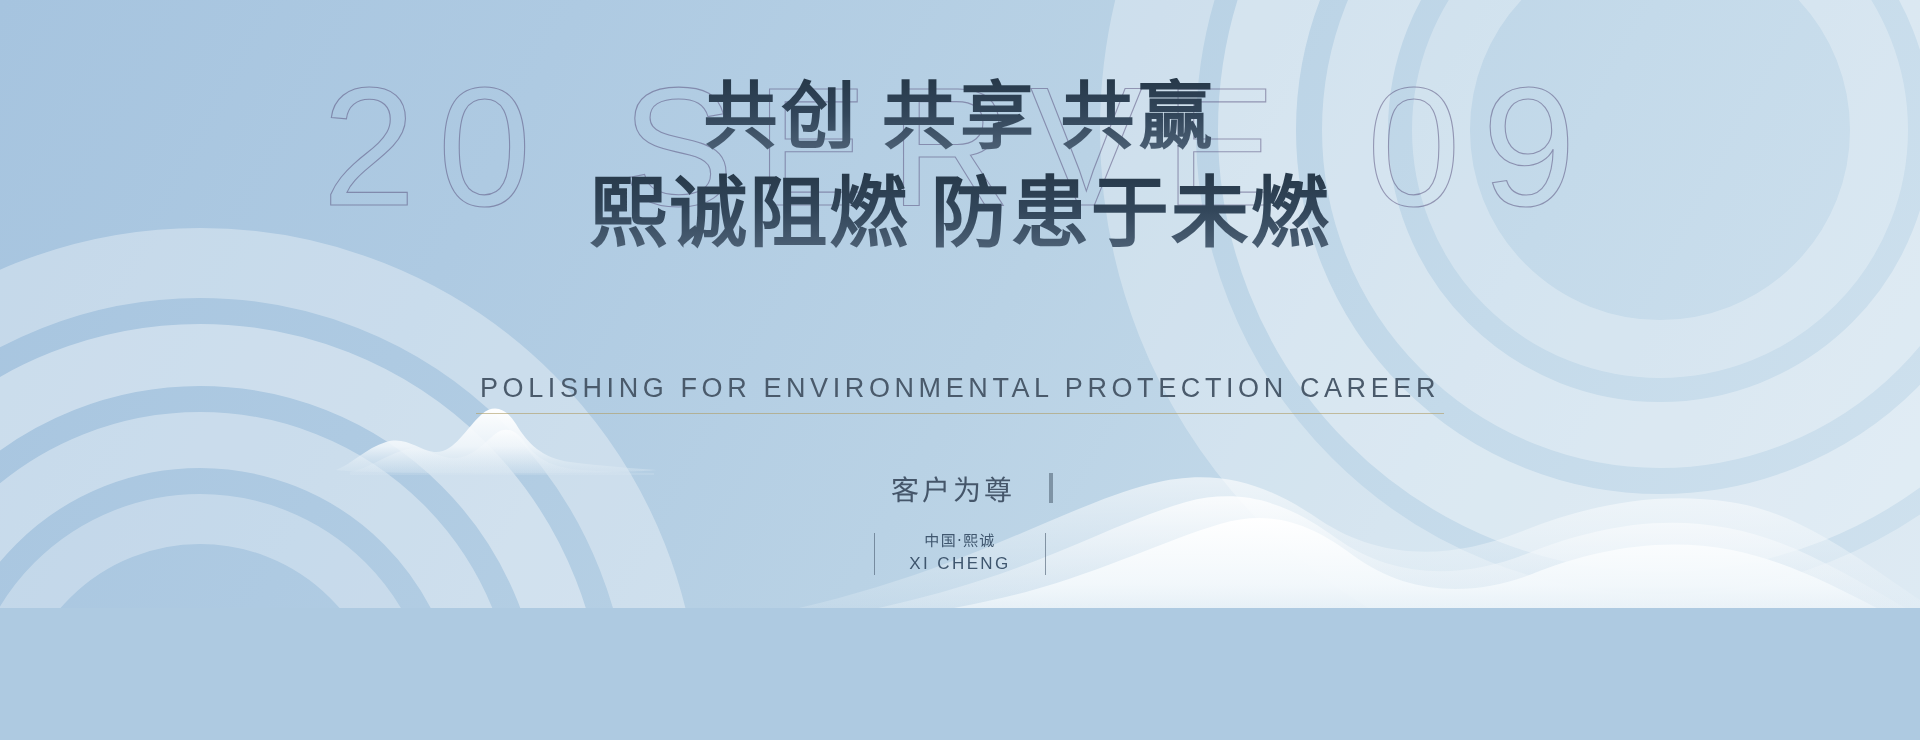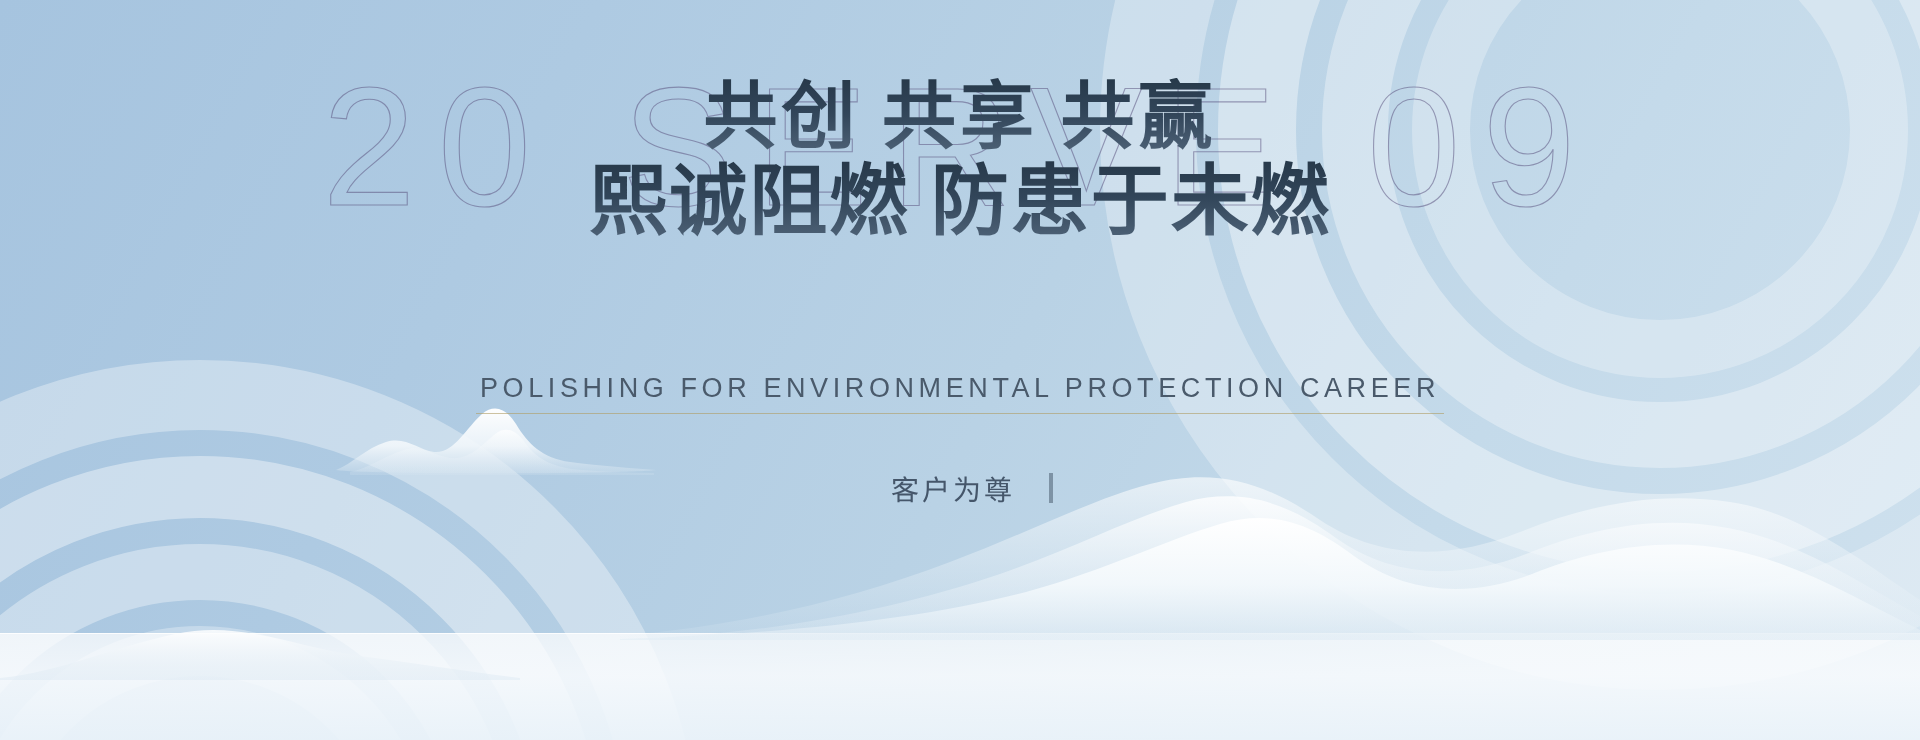--- a/index.html
+++ b/index.html
@@ -16,7 +16,7 @@
   #banner {
     position: relative;
     width: 1920px;
-    height: 740px;
+    height: 608px;
     overflow: hidden;
     background: linear-gradient(118deg,
         #a6c4df 0%,

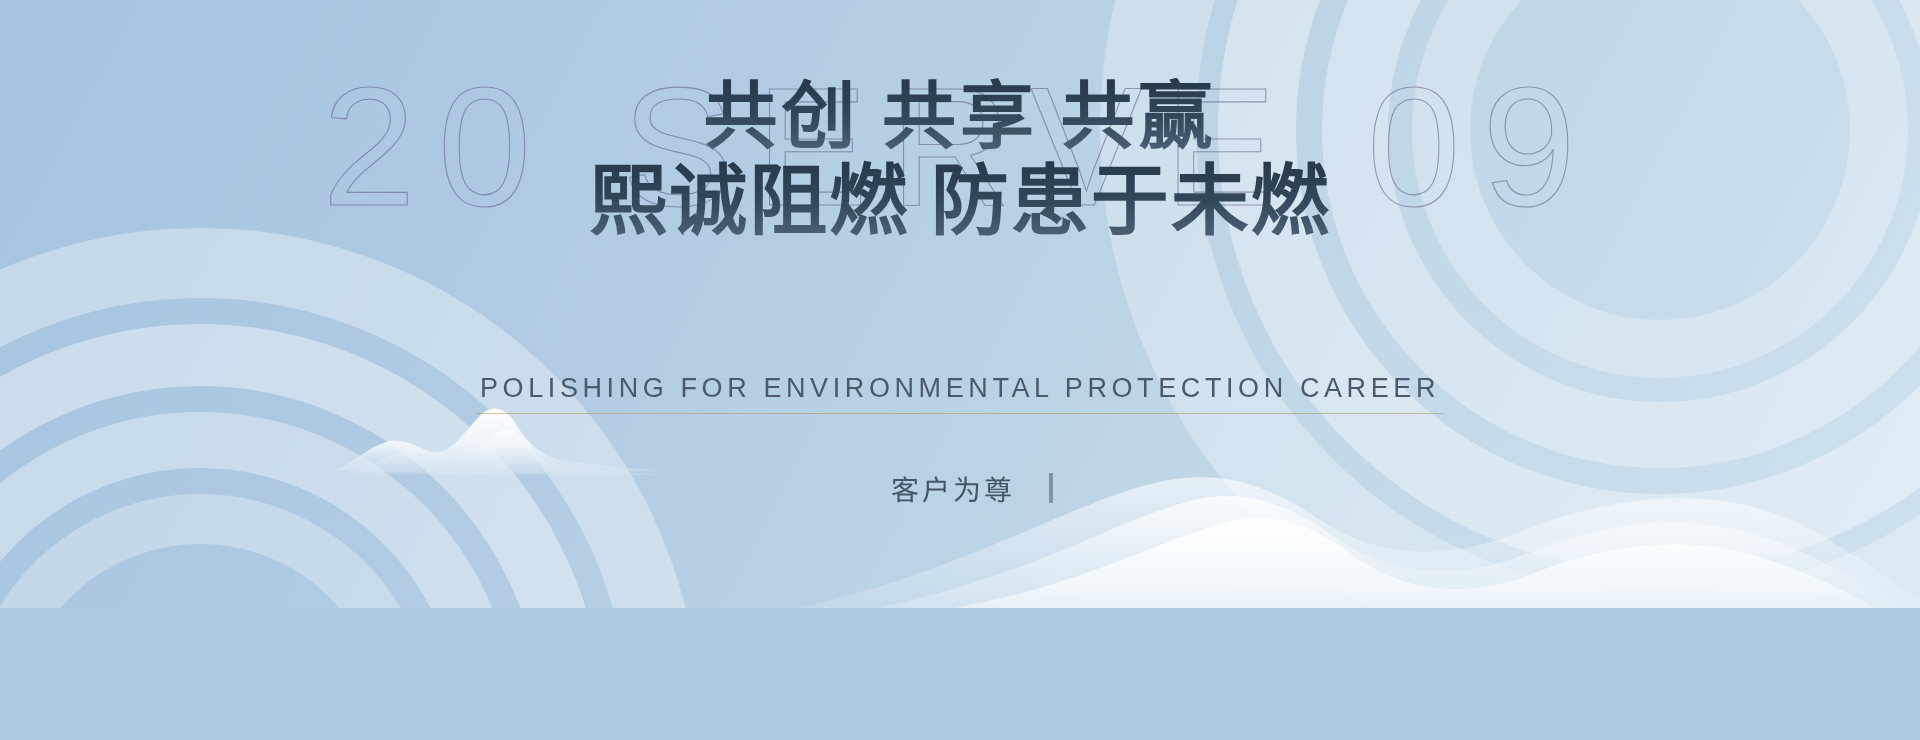--- a/index.html
+++ b/index.html
@@ -115,7 +115,7 @@
   #headline-line-2 {
     font-size: 78px;
     letter-spacing: 2px;
-    margin-top: 2px;
+    margin-top: 14px;
   }
 
   

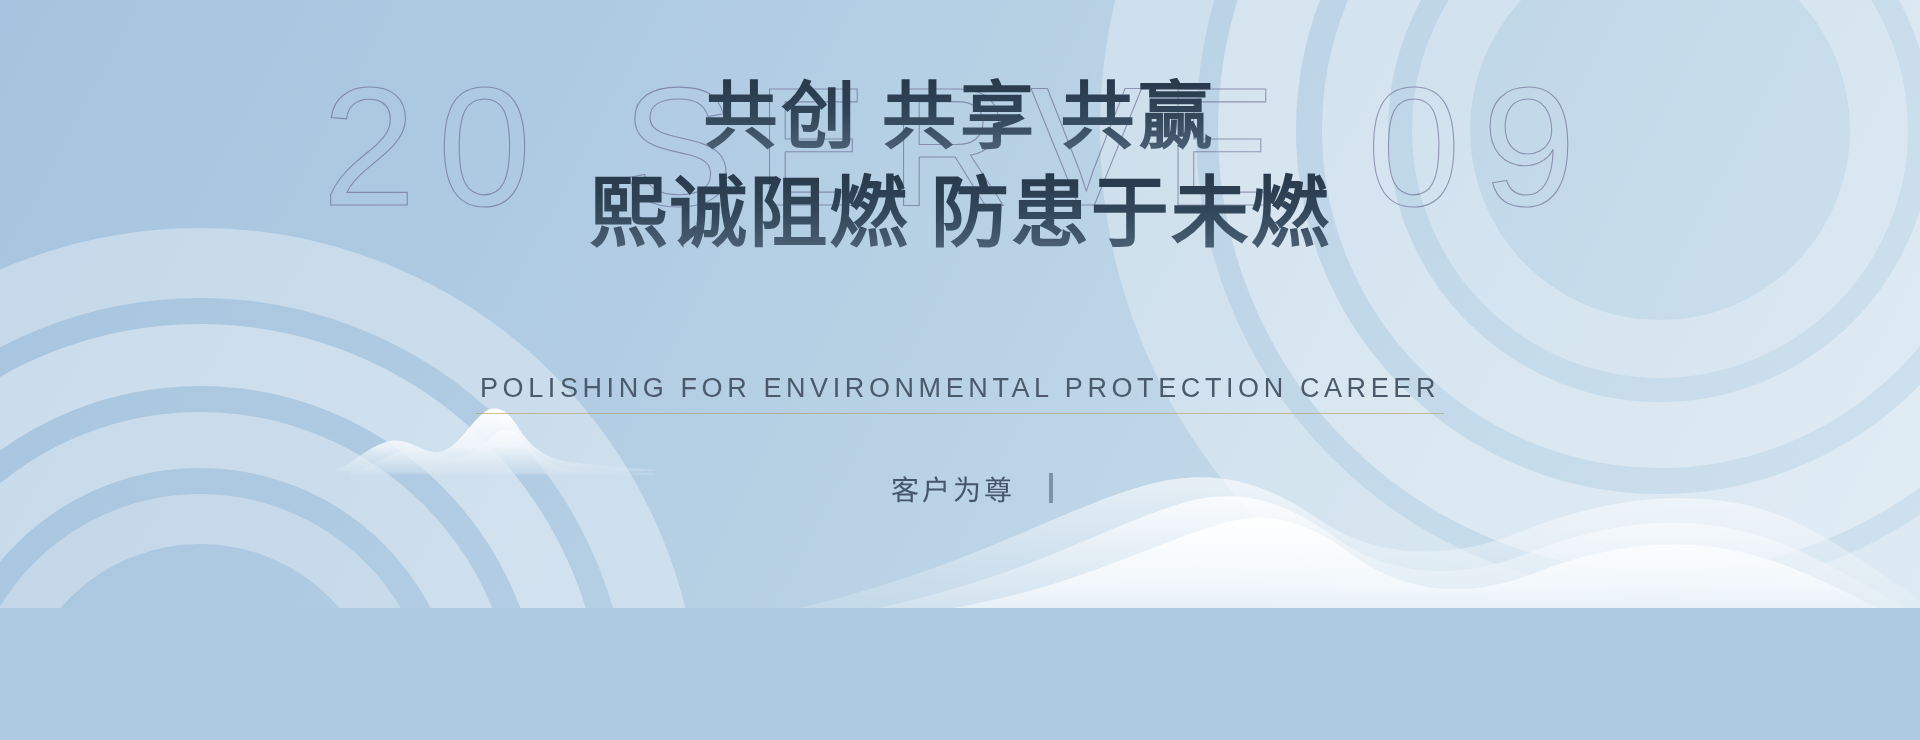--- a/index.html
+++ b/index.html
@@ -324,6 +324,14 @@
   <div id="couplet">
   </div>
 
+  <div id="badge">
+    <span class="badge-bar"></span>
+    <span id="badge-text">
+      <span id="badge-cn" style="display:block">中国·熙诚</span>
+      <span id="badge-en" style="display:block">XI CHENG</span>
+    </span>
+    <span class="badge-bar"></span>
+  </div>
 
 </div>
 

